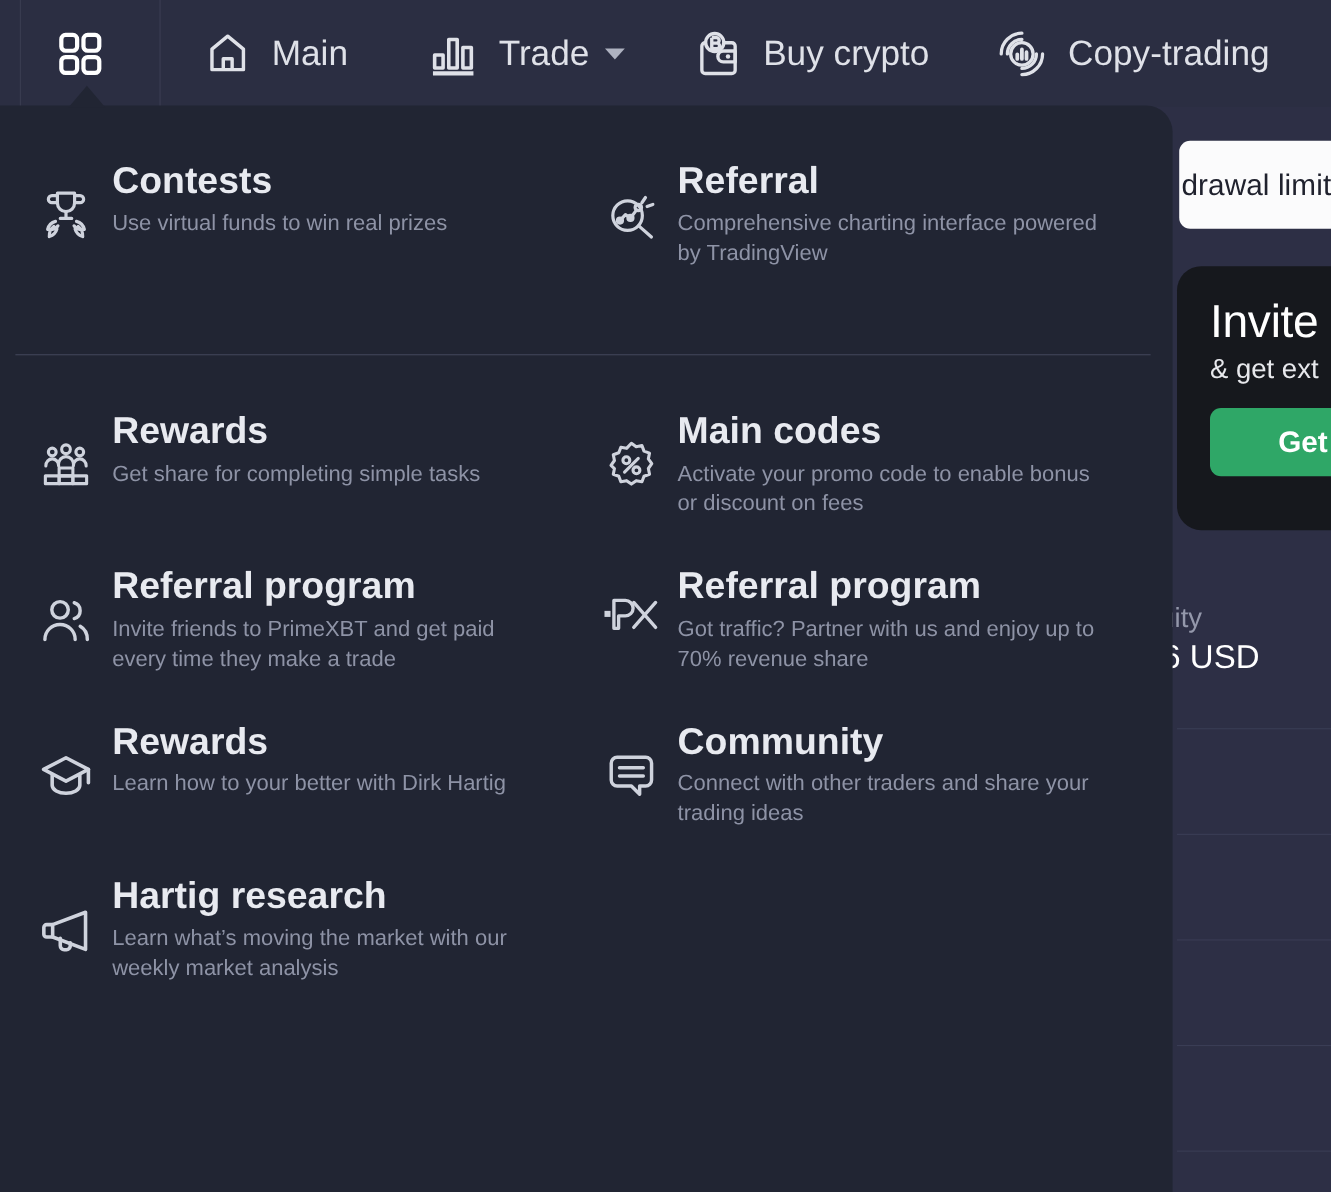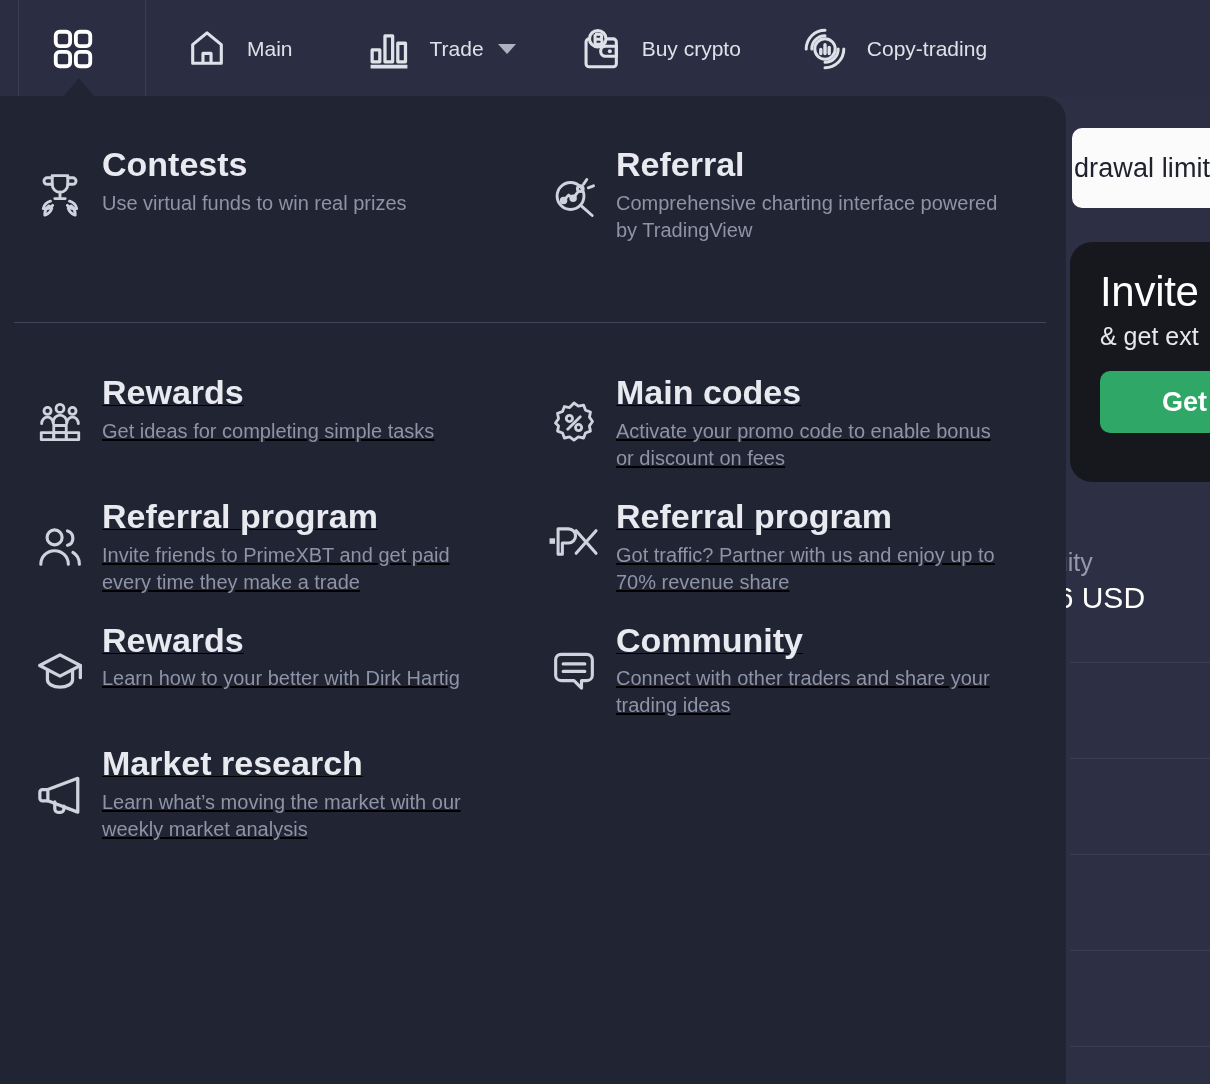--- a/index.html
+++ b/index.html
@@ -68,7 +68,7 @@
     color: #d2d5de;
   }
   .nav-item .nav-label {
-    font-size: 21px; color: #dfe1e8; margin-left: 18px; white-space: nowrap;
+    font-size: 32px; color: #dfe1e8; margin-left: 18px; white-space: nowrap;
   }
   .nav-icon { display: flex; align-items: center; justify-content: center; }
   .caret {

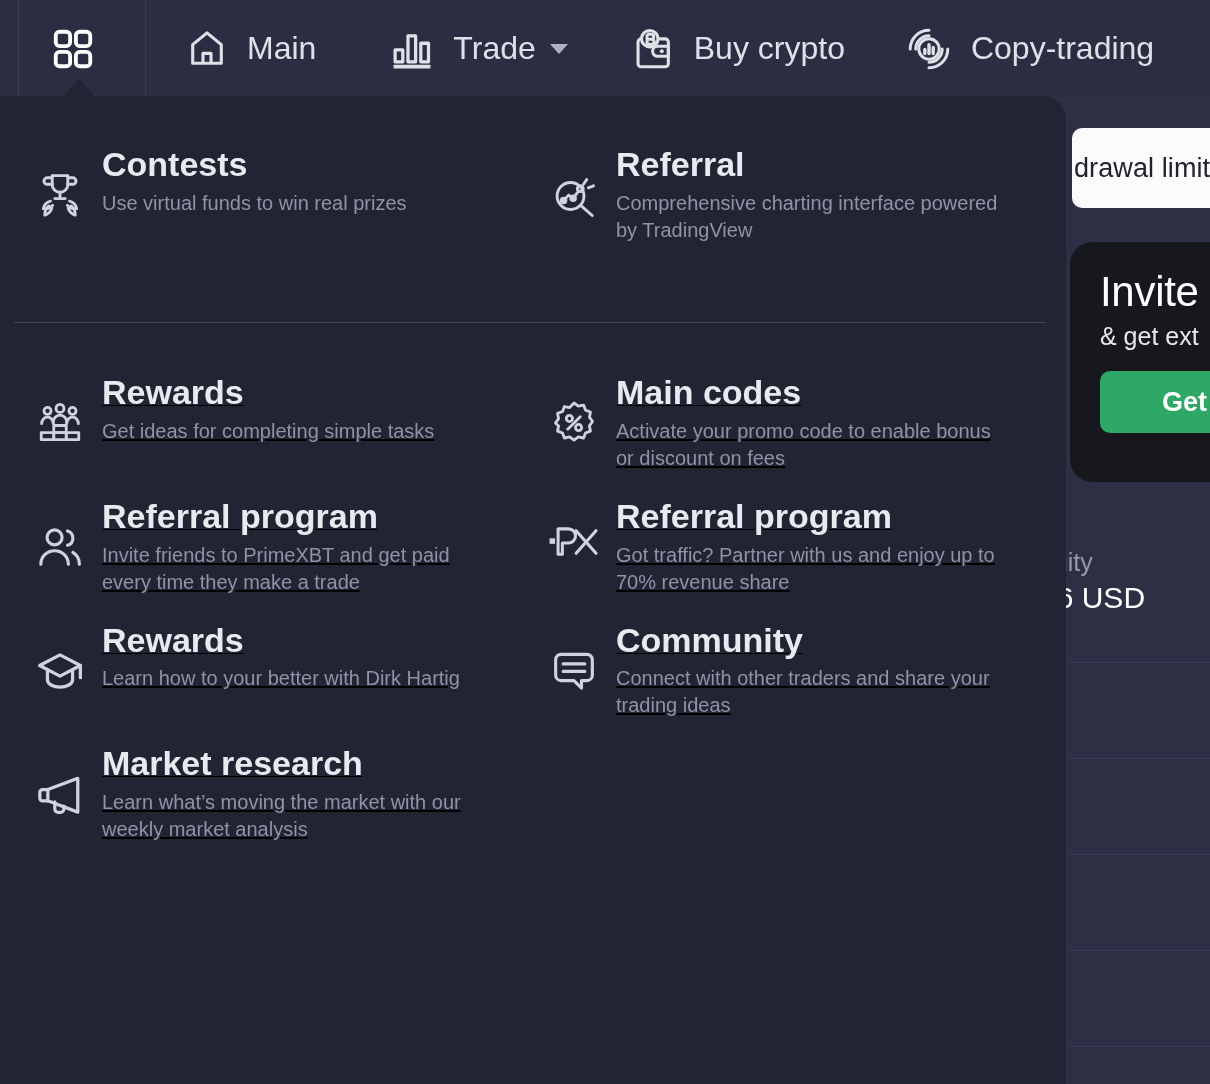--- a/index.html
+++ b/index.html
@@ -263,7 +263,7 @@
     </div>
 
     <div class="menu-section" style="padding-top:50px;">
-      <div class="menu-grid" style="row-gap:24px;text-decoration:underline;">
+      <div class="menu-grid" style="row-gap:41px;">
 
         <div class="menu-item">
           <span class="mi-icon">

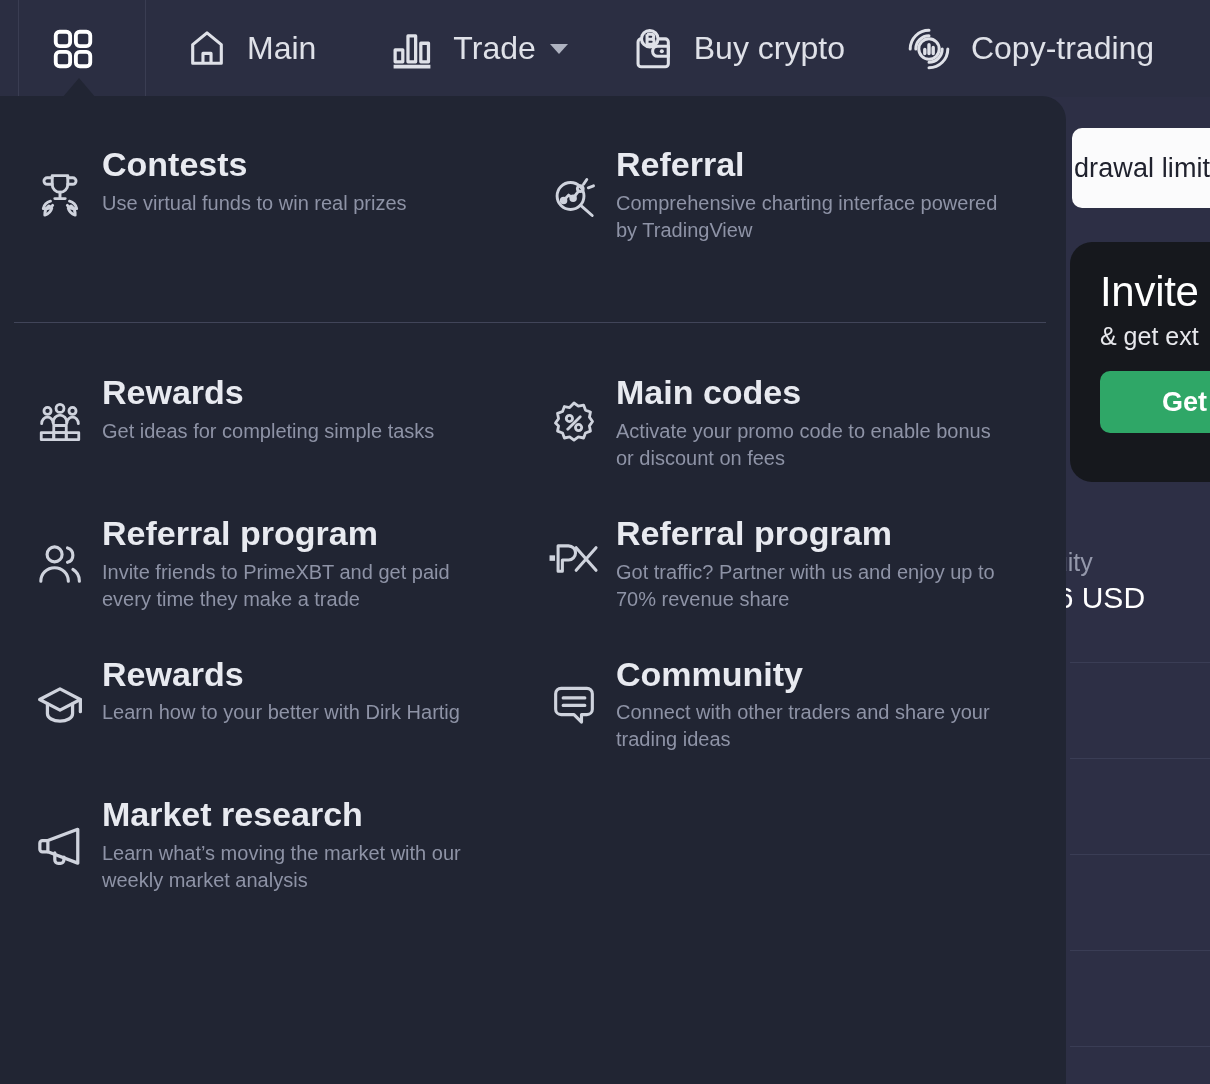--- a/index.html
+++ b/index.html
@@ -282,7 +282,7 @@
           </span>
           <span class="mi-text">
             <span class="mi-title">Rewards</span>
-            <span class="mi-desc" style="display:block; max-width:345px">Get ideas for completing simple tasks</span>
+            <span class="mi-desc" style="display:block; max-width:345px">Get share for completing simple tasks</span>
           </span>
         </div>
 

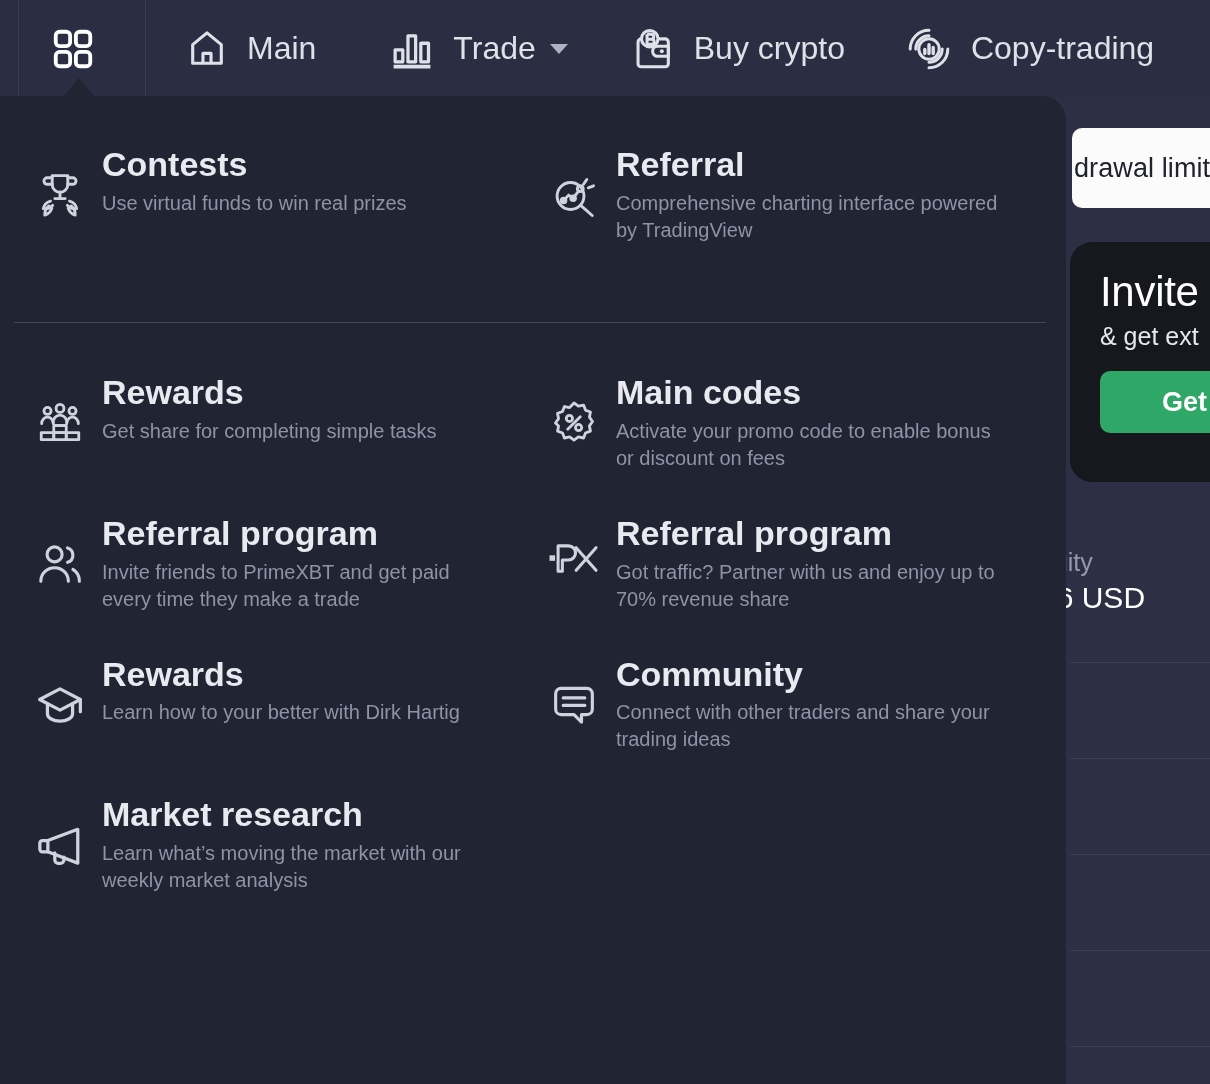--- a/index.html
+++ b/index.html
@@ -366,7 +366,7 @@
             </svg>
           </span>
           <span class="mi-text">
-            <span class="mi-title">Market research</span>
+            <span class="mi-title">Hartig research</span>
             <span class="mi-desc" style="display:block; max-width:360px">Learn what’s moving the market with our weekly market analysis</span>
           </span>
         </div>

